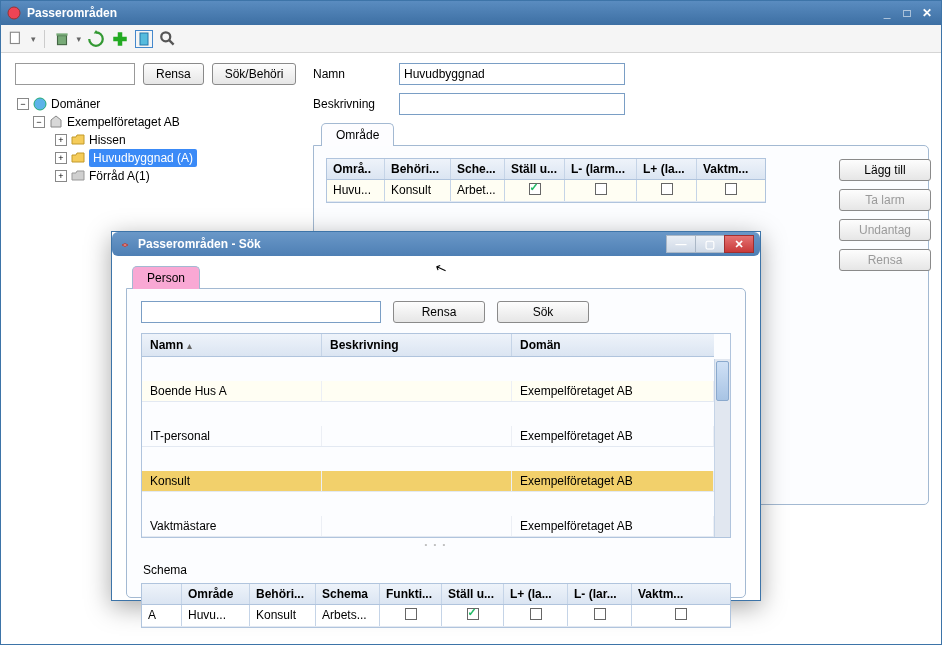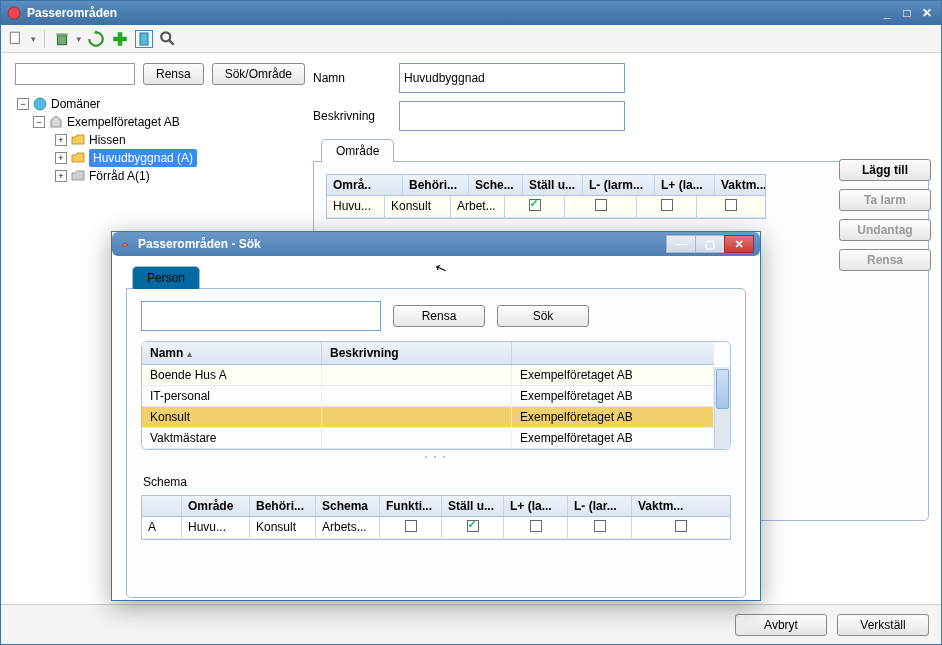--- a/index.html
+++ b/index.html
@@ -149,7 +149,7 @@
       <div class="left-top">
         <input class="small-input" style="">
         <button class="btn">Rensa</button>
-        <button class="btn">Sök/Område</button>
+        <button class="btn">Sök/Behöri</button>
       </div>
 
       <div class="tree">

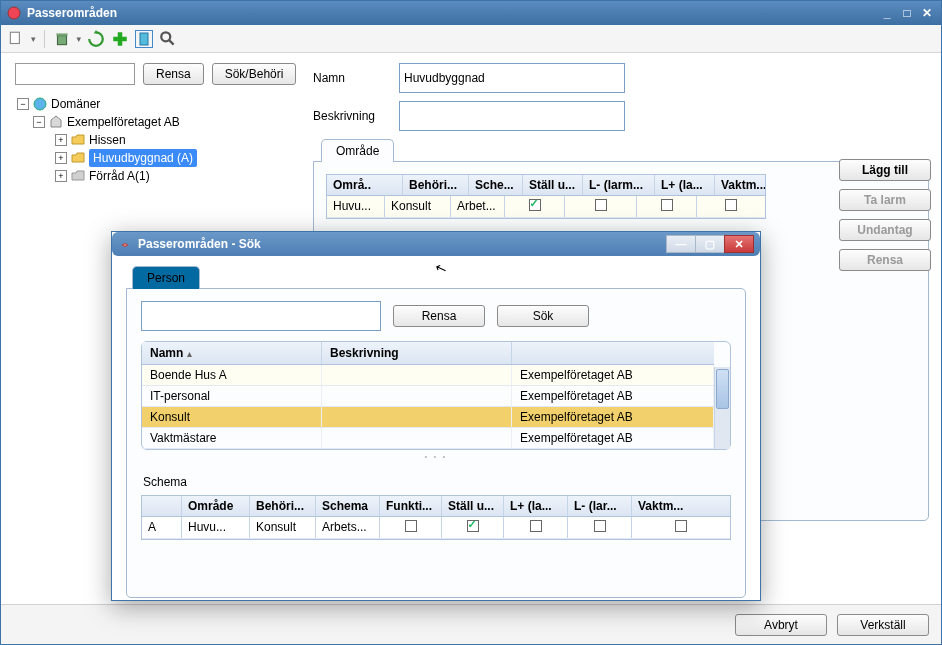--- a/index.html
+++ b/index.html
@@ -31,7 +31,7 @@
   .right-panel { flex:1; padding: 10px 12px; }
   .form-row { display:flex; align-items:center; margin-bottom:8px; }
   .form-label { width:86px; }
-  .text-input { width:226px; height:30px; border:1px solid #7a9ec5; padding:0 4px; background:#fff;}
+  .text-input { width:226px; height:22px; border:1px solid #7a9ec5; padding:0 4px; background:#fff;}
 
   .tabset { margin-top:6px; }
   .tab-strip { display:flex; gap:0; margin-bottom:-1px; margin-left:8px;}

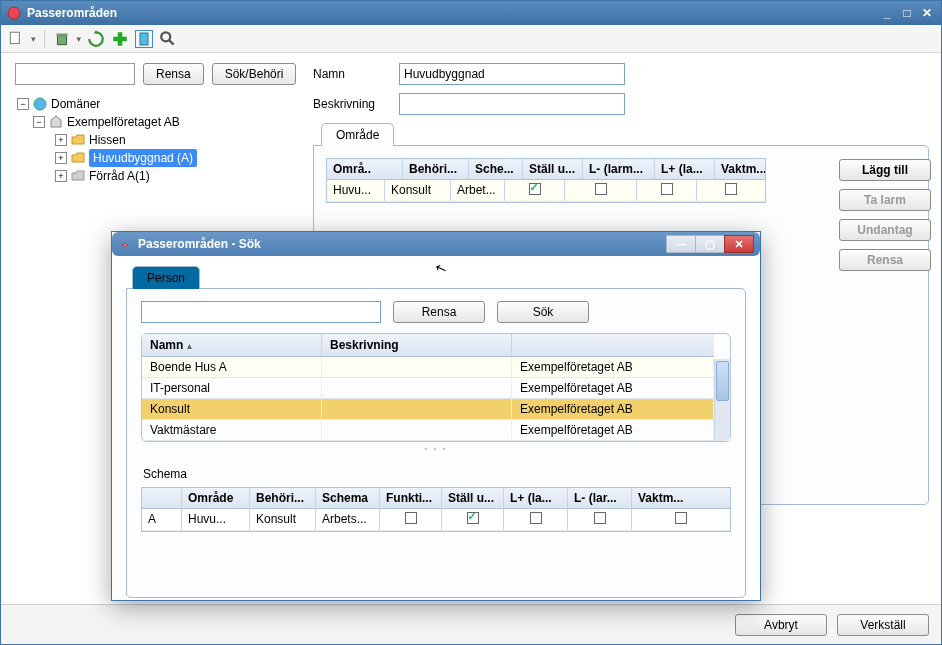--- a/index.html
+++ b/index.html
@@ -218,7 +218,7 @@
         <div class="tab-body">
           <div class="grid" style="width:440px;">
             <div class="grid-head">
-              <div class="gh" style="width:76px">Områ..</div>
+              <div class="gh" style="width:58px">Områ..</div>
               <div class="gh" style="width:66px">Behöri...</div>
               <div class="gh" style="width:54px">Sche...</div>
               <div class="gh" style="width:60px">Ställ u...</div>

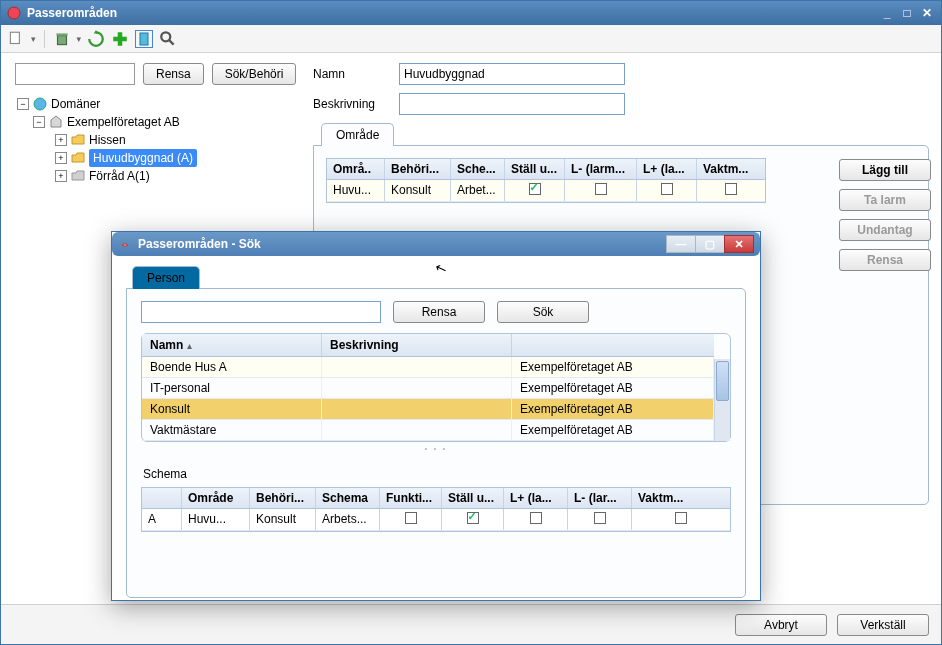--- a/index.html
+++ b/index.html
@@ -48,7 +48,7 @@
   .chk.checked::after { content:"✓"; position:absolute; top:-3px; left:0; font-size:11px; color:#2b6; font-weight:bold;}
 
   .side-buttons { position:absolute; right:10px; top:158px; display:flex; flex-direction:column; gap:8px; width:92px; }
-  .side-buttons .btn { width:100%; justify-content:center;font-weight:bold;}
+  .side-buttons .btn { width:100%; justify-content:center;}
   .side-buttons .btn.disabled { color:#9a9a9a; }
 
   .footer { position:absolute; bottom:0; left:0; right:0; height:40px; border-top:1px solid #d0d0d0; display:flex; justify-content:flex-end; align-items:center; gap:10px; padding:0 12px; background:#f4f4f4;}

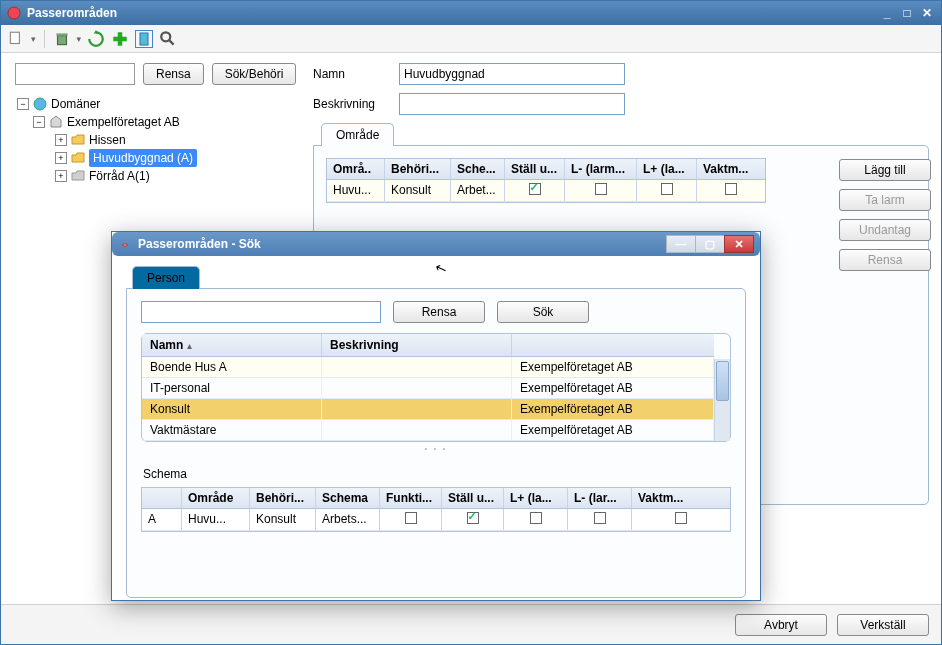--- a/index.html
+++ b/index.html
@@ -63,7 +63,7 @@
   .dialog-body { padding:10px 14px; height:calc(100% - 24px);}
   .dlg-tabstrip { display:flex; margin-bottom:-1px; margin-left:6px;}
   .dlg-tab { border:1px solid #a3b9d2; border-bottom:none; padding:4px 14px; background:#fdfdff; border-radius:5px 5px 0 0; cursor:pointer;}
-  .dlg-tab.inactive { background:#0369a1;}
+  .dlg-tab.inactive { background:#f9a8d4;}
   .dlg-panel { border:1px solid #a3b9d2; height:310px; padding:12px 14px; background:#fcfdff; border-radius:0 5px 5px 5px;}
   .dlg-search-row { display:flex; gap:12px; margin-bottom:10px; align-items:center;}
   .dlg-search-row .text-input { width:240px;}

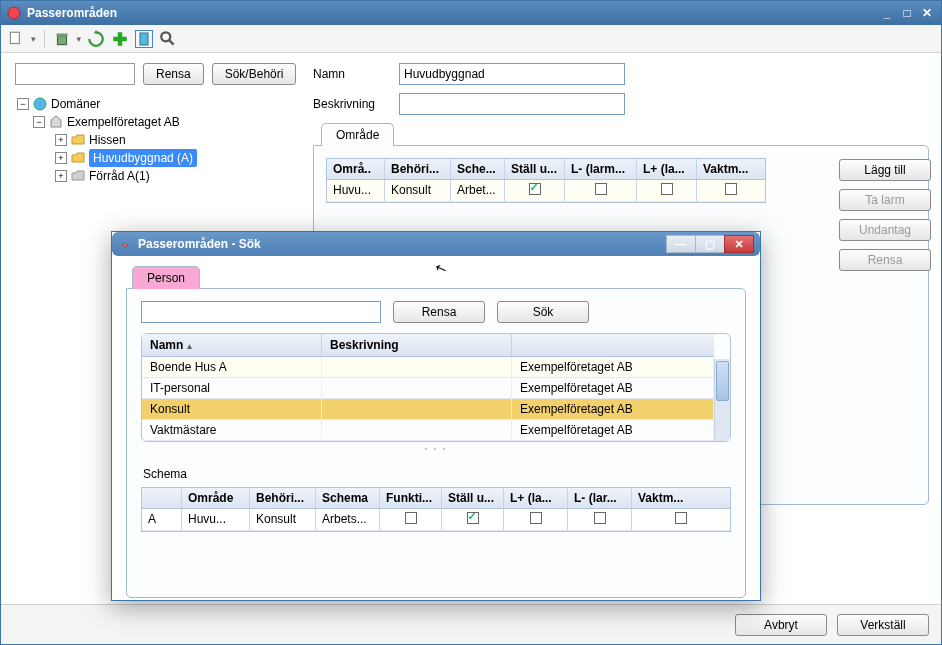--- a/index.html
+++ b/index.html
@@ -279,7 +279,7 @@
           <button class="btn">Sök</button>
         </div>
 
-        <div class="grid2" style="padding-right:16px;border-radius:6px;">
+        <div class="grid2" style="padding-right:16px;">
           <div class="g2-head">
             <div class="g2h" style="width:180px"><span>Namn</span><span class="sort-arrow">▴</span></div>
             <div class="g2h" style="width:190px">Beskrivning</div>

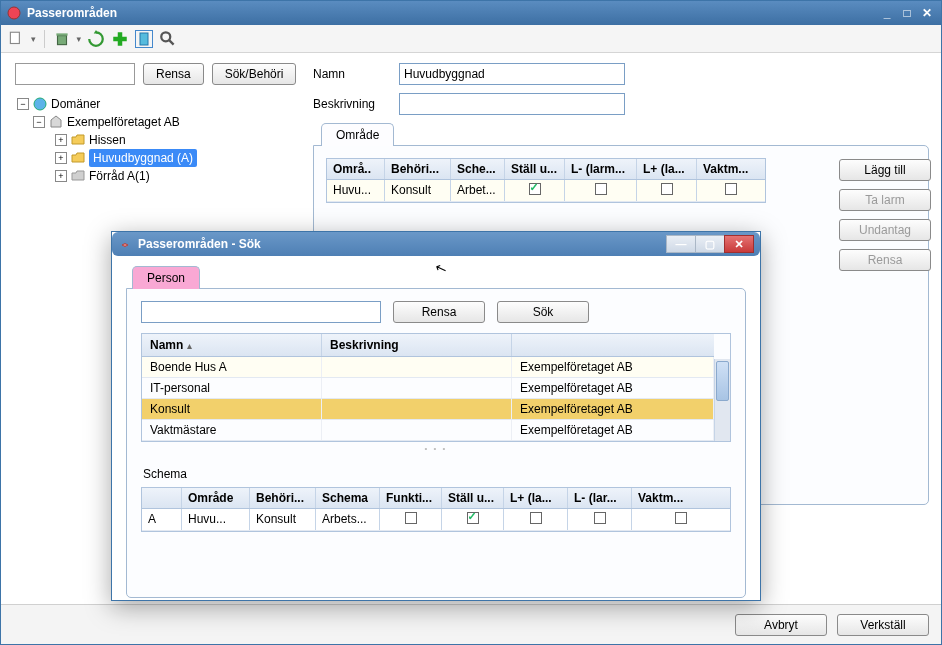--- a/index.html
+++ b/index.html
@@ -283,6 +283,7 @@
           <div class="g2-head">
             <div class="g2h" style="width:180px"><span>Namn</span><span class="sort-arrow">▴</span></div>
             <div class="g2h" style="width:190px">Beskrivning</div>
+            <div class="g2h" style="flex:1;border-right:none">Domän</div>
           </div>
           <div class="g2-row alt">
             <div class="g2c" style="width:180px">Boende Hus A</div>

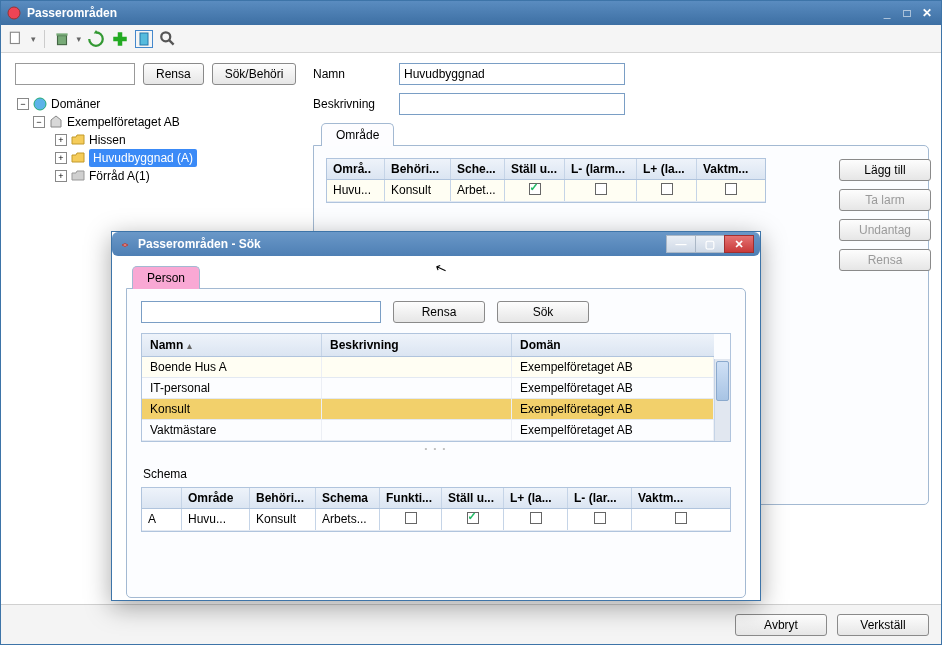--- a/index.html
+++ b/index.html
@@ -72,7 +72,7 @@
   .grid2 { border:1px solid #b0c4dd; width:100%; position:relative;}
   .g2-head { display:flex; background:linear-gradient(#eef3fa,#dbe5f2); border-bottom:1px solid #b0c4dd;}
   .g2h { padding:4px 8px; font-weight:bold; border-right:1px solid #c5d4e7;}
-  .g2-row { display:flex; border-bottom:1px solid #e3e9f2;}
+  .g2-row { display:flex; border-bottom:1px solid #e3e9f2;margin-top:24px;}
   .g2c { padding:3px 8px; border-right:1px solid #eceff5;}
   .g2-row.alt { background:#fffef3;}
   .g2-row.selrow { background:#f2d06b;}

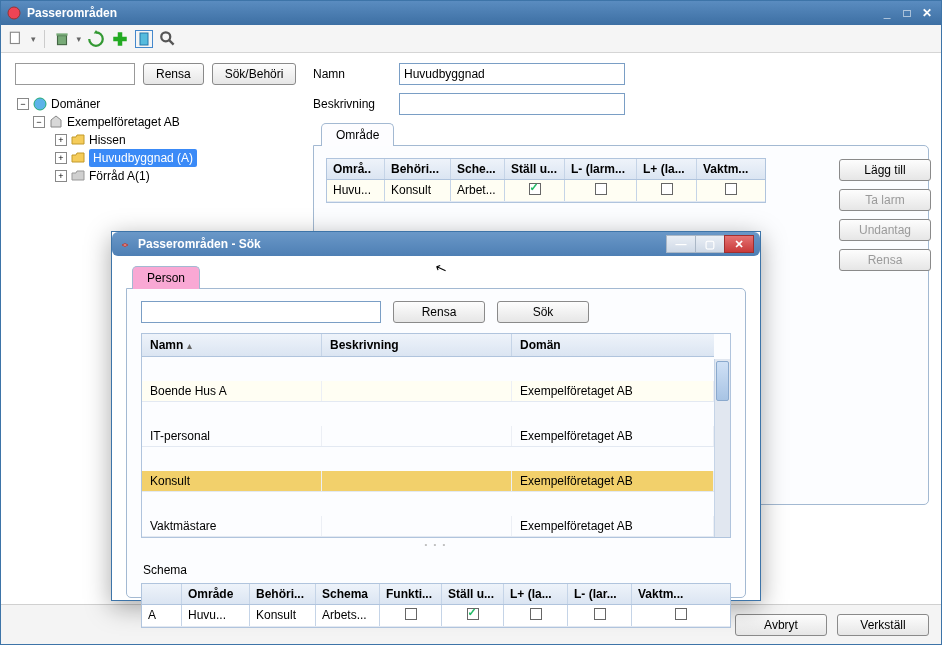--- a/index.html
+++ b/index.html
@@ -248,10 +248,6 @@
     <button class="btn disabled">Rensa</button>
   </div>
 
-  <div class="footer">
-    <button class="btn">Avbryt</button>
-    <button class="btn">Verkställ</button>
-  </div>
 
   <div class="dialog">
     <div class="title-bar">

